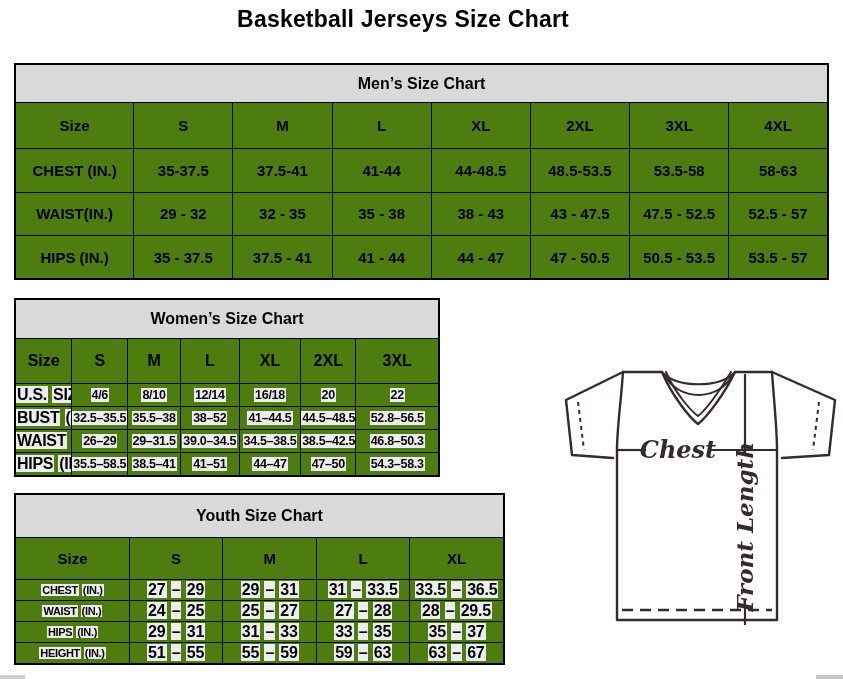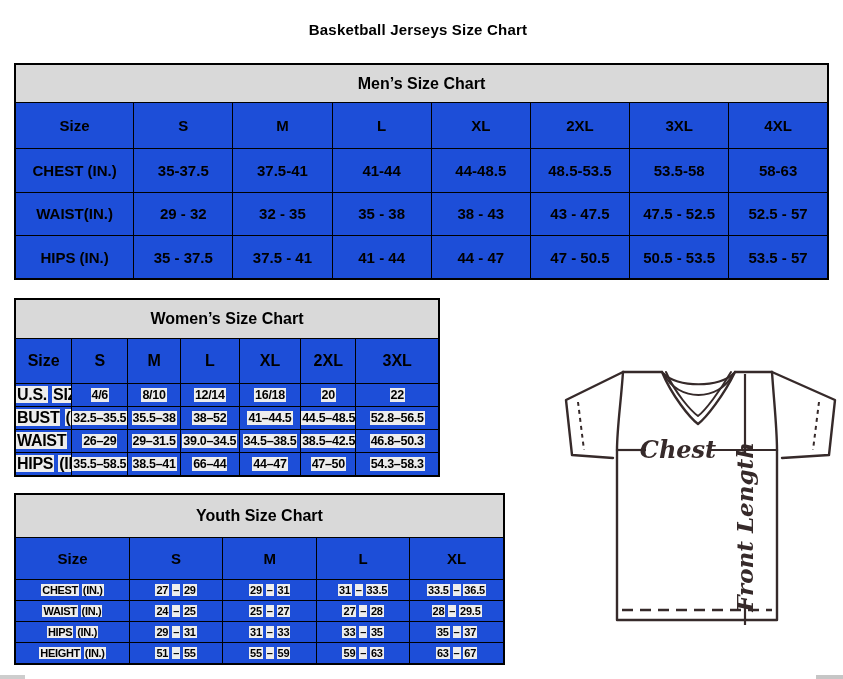--- a/index.html
+++ b/index.html
@@ -6,7 +6,7 @@
   .page{position:relative;width:843px;height:679px;background:#ffffff;overflow:hidden;
         font-family:"Liberation Sans",sans-serif;color:#000;}
   .page-title{position:absolute;top:6px;left:0;width:806px;text-align:center;
-        font-size:15px;font-weight:bold;letter-spacing:.2px;margin:15px;}
+        font-size:23px;font-weight:bold;letter-spacing:.2px;margin:0;}
 
   table.size-table{position:absolute;border-collapse:collapse;table-layout:fixed;
         background:#1d4ed8;border:2px solid #000;}

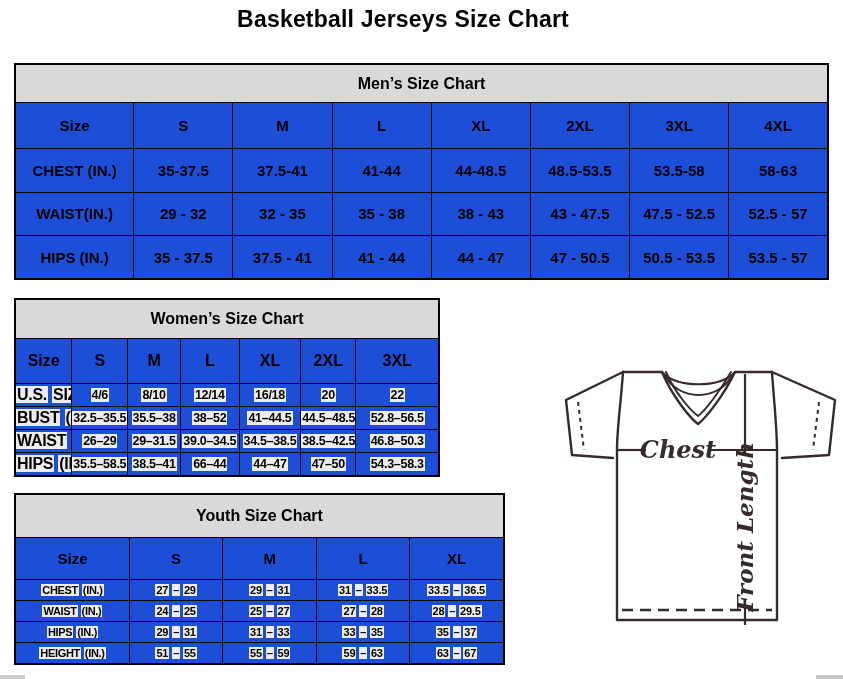--- a/index.html
+++ b/index.html
@@ -9,7 +9,7 @@
         font-size:23px;font-weight:bold;letter-spacing:.2px;margin:0;}
 
   table.size-table{position:absolute;border-collapse:collapse;table-layout:fixed;
-        background:#1d4ed8;border:2px solid #000;}
+        background:#4d7c0f;border:2px solid #000;}
   table.size-table th,table.size-table td{border:1px solid #000;text-align:center;
         vertical-align:middle;padding:0;font-weight:bold;overflow:hidden;white-space:nowrap;}
   td.cap-cell{background:#d9d9d9;font-size:16px;border-bottom:1.5px solid #000;}

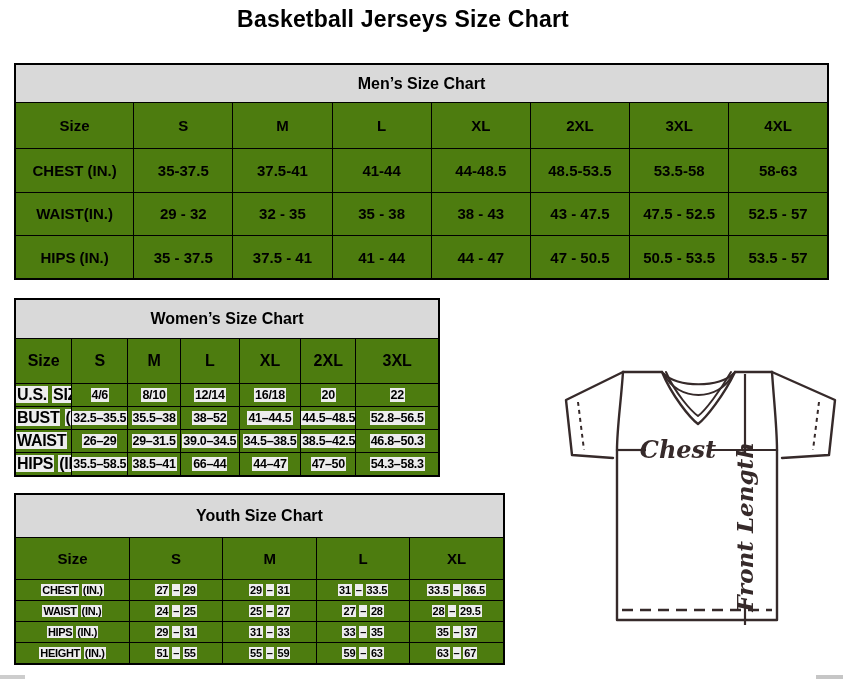--- a/index.html
+++ b/index.html
@@ -172,7 +172,7 @@
           <th><span class="hl">HIPS</span> <span class="hl">(IN.)</span></th>
           <td><span class="hl">35.5–58.5</span></td>
           <td><span class="hl">38.5–41</span></td>
-          <td><span class="hl">66–44</span></td>
+          <td><span class="hl">41–51</span></td>
           <td><span class="hl">44–47</span></td>
           <td><span class="hl">47–50</span></td>
           <td><span class="hl">54.3–58.3</span></td>

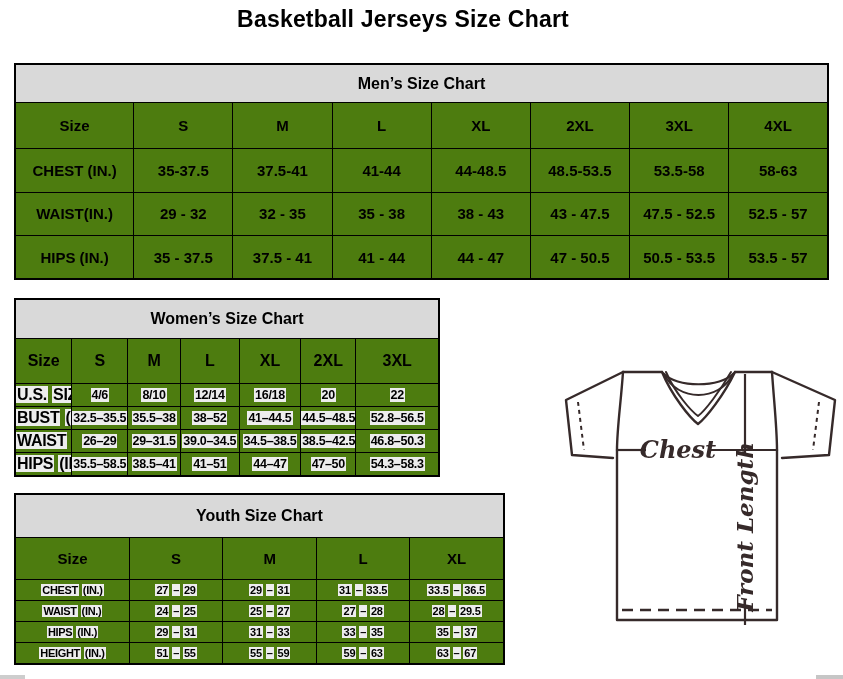--- a/index.html
+++ b/index.html
@@ -35,7 +35,7 @@
   .youth tr.head-row th{height:41px;font-size:15px;}
   .youth tbody.body tr{height:21px;}
   .youth tbody.body th{font-size:11px;letter-spacing:-.3px;}
-  .youth tbody.body td{font-size:11px;letter-spacing:-.2px;}
+  .youth tbody.body td{font-size:16px;letter-spacing:-.2px;}
 
   .hl-on tbody.body span.hl{background:#ededed;padding:0 1px;}
 

